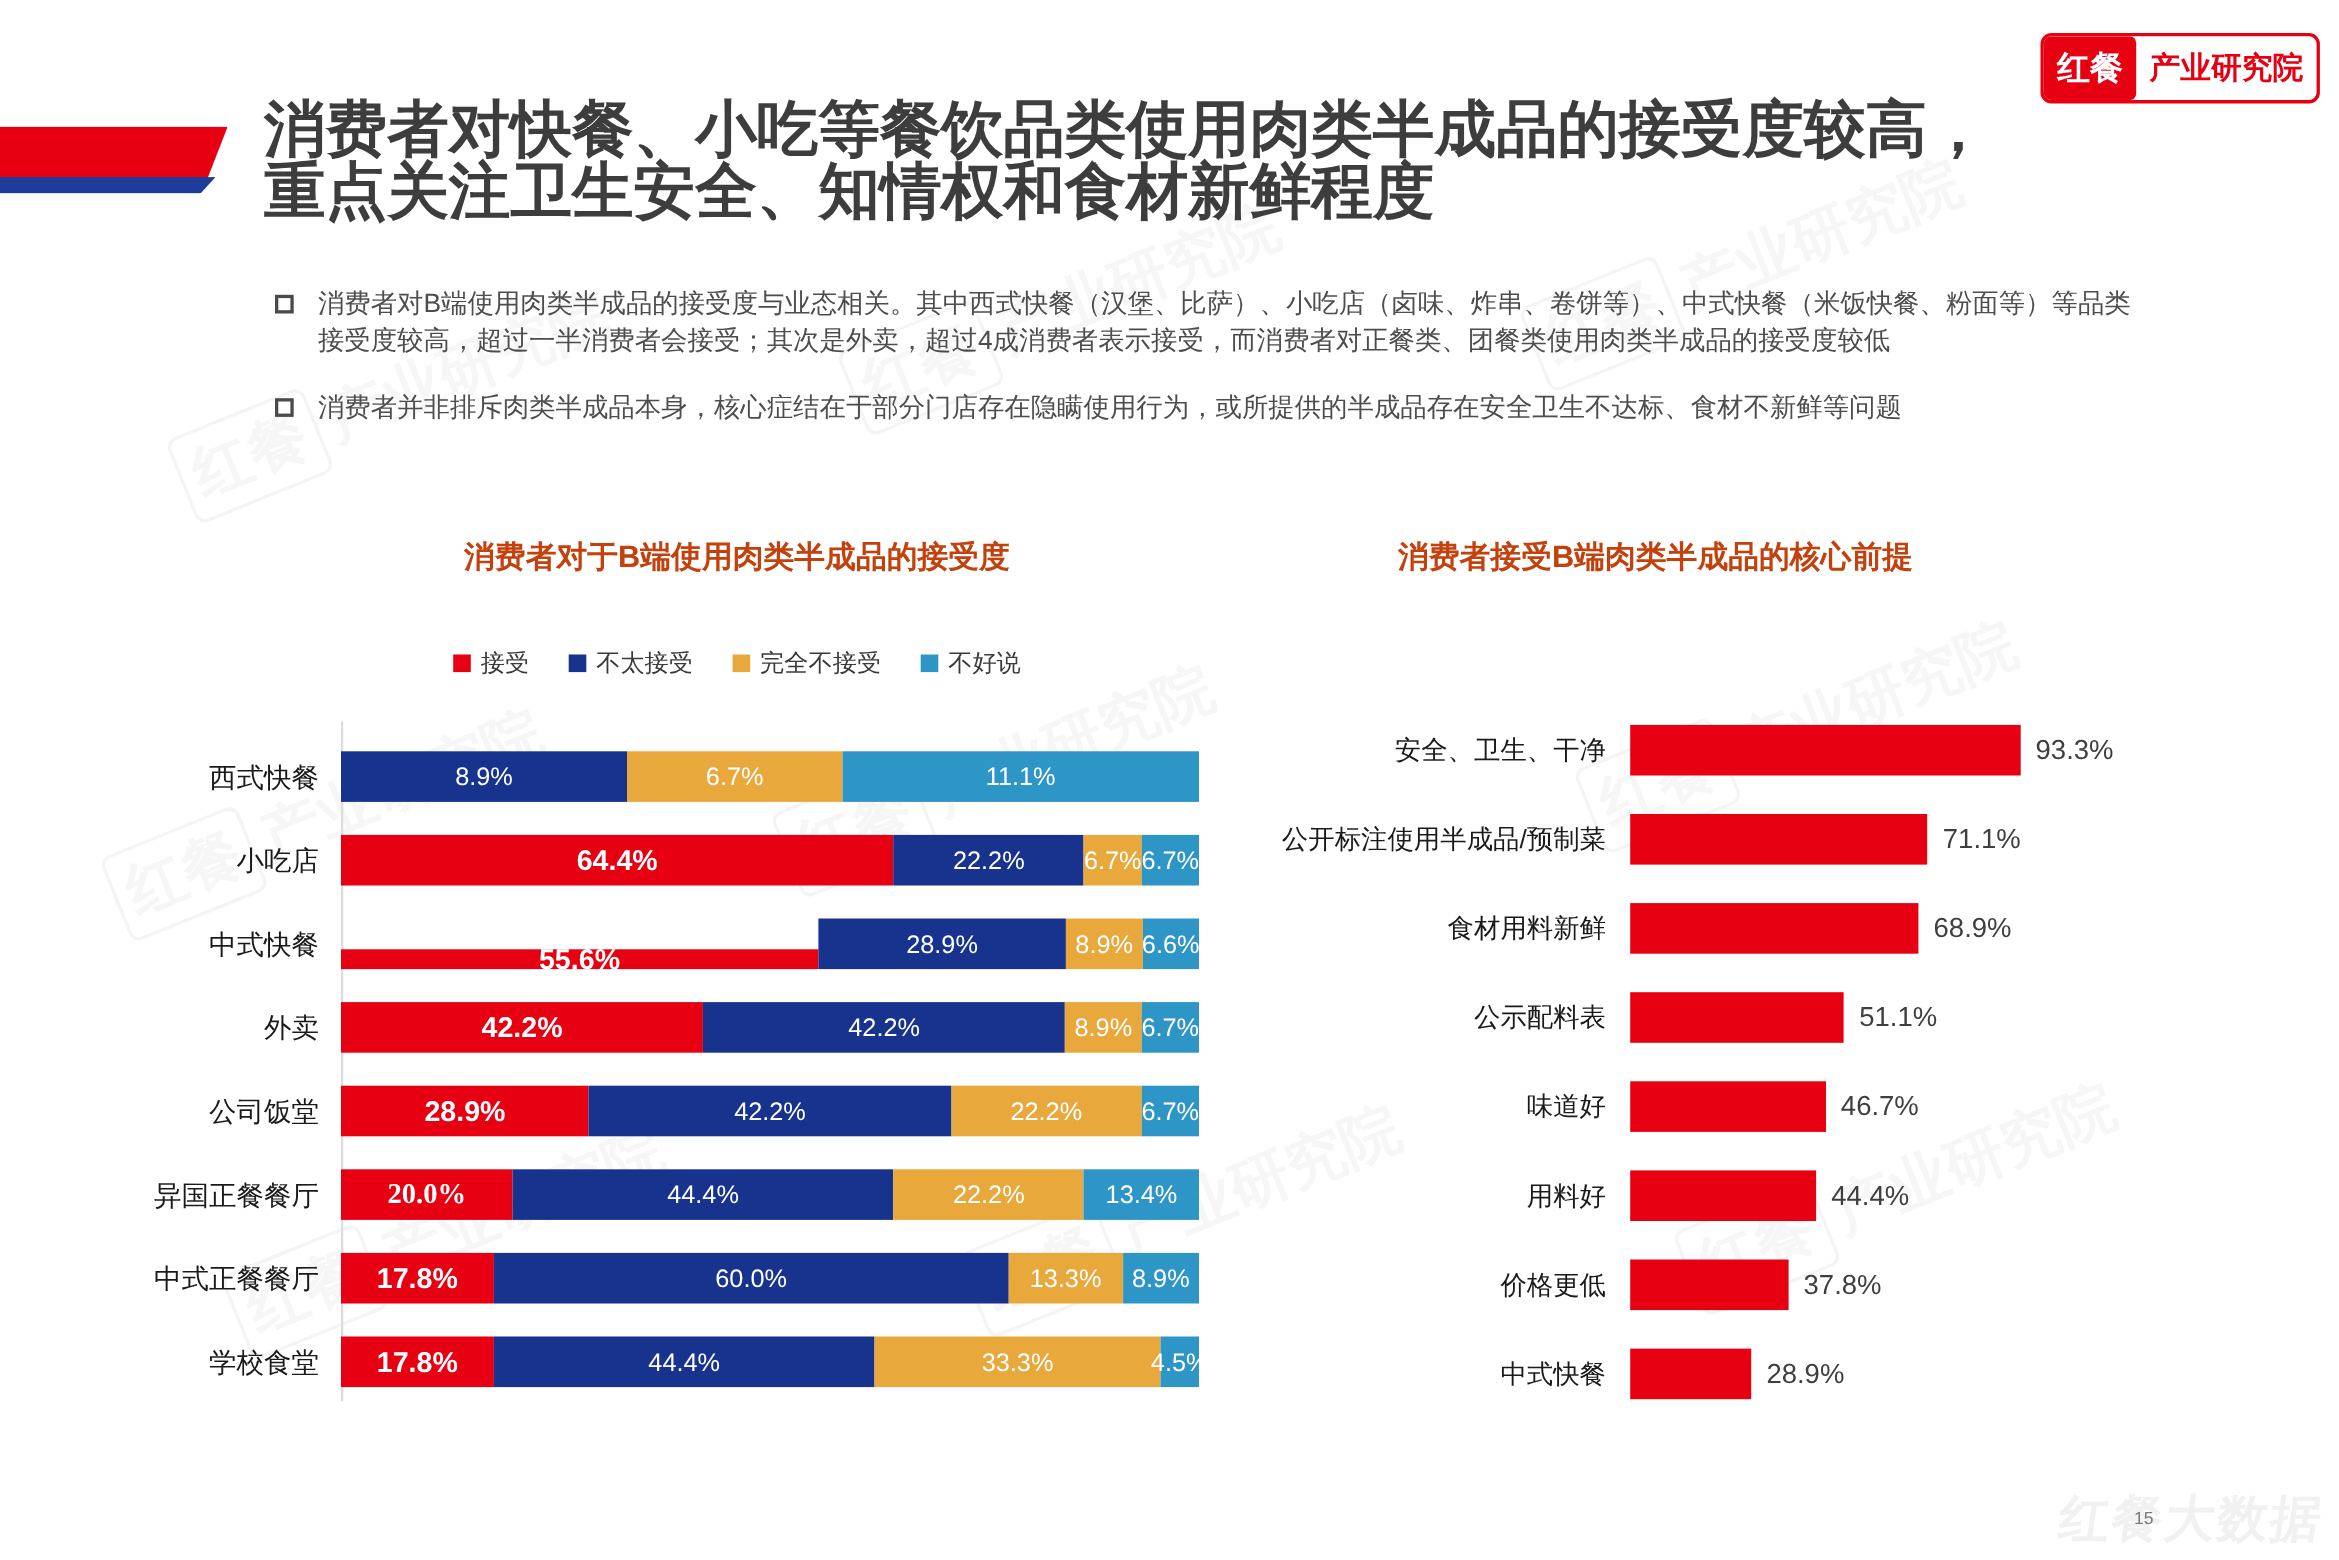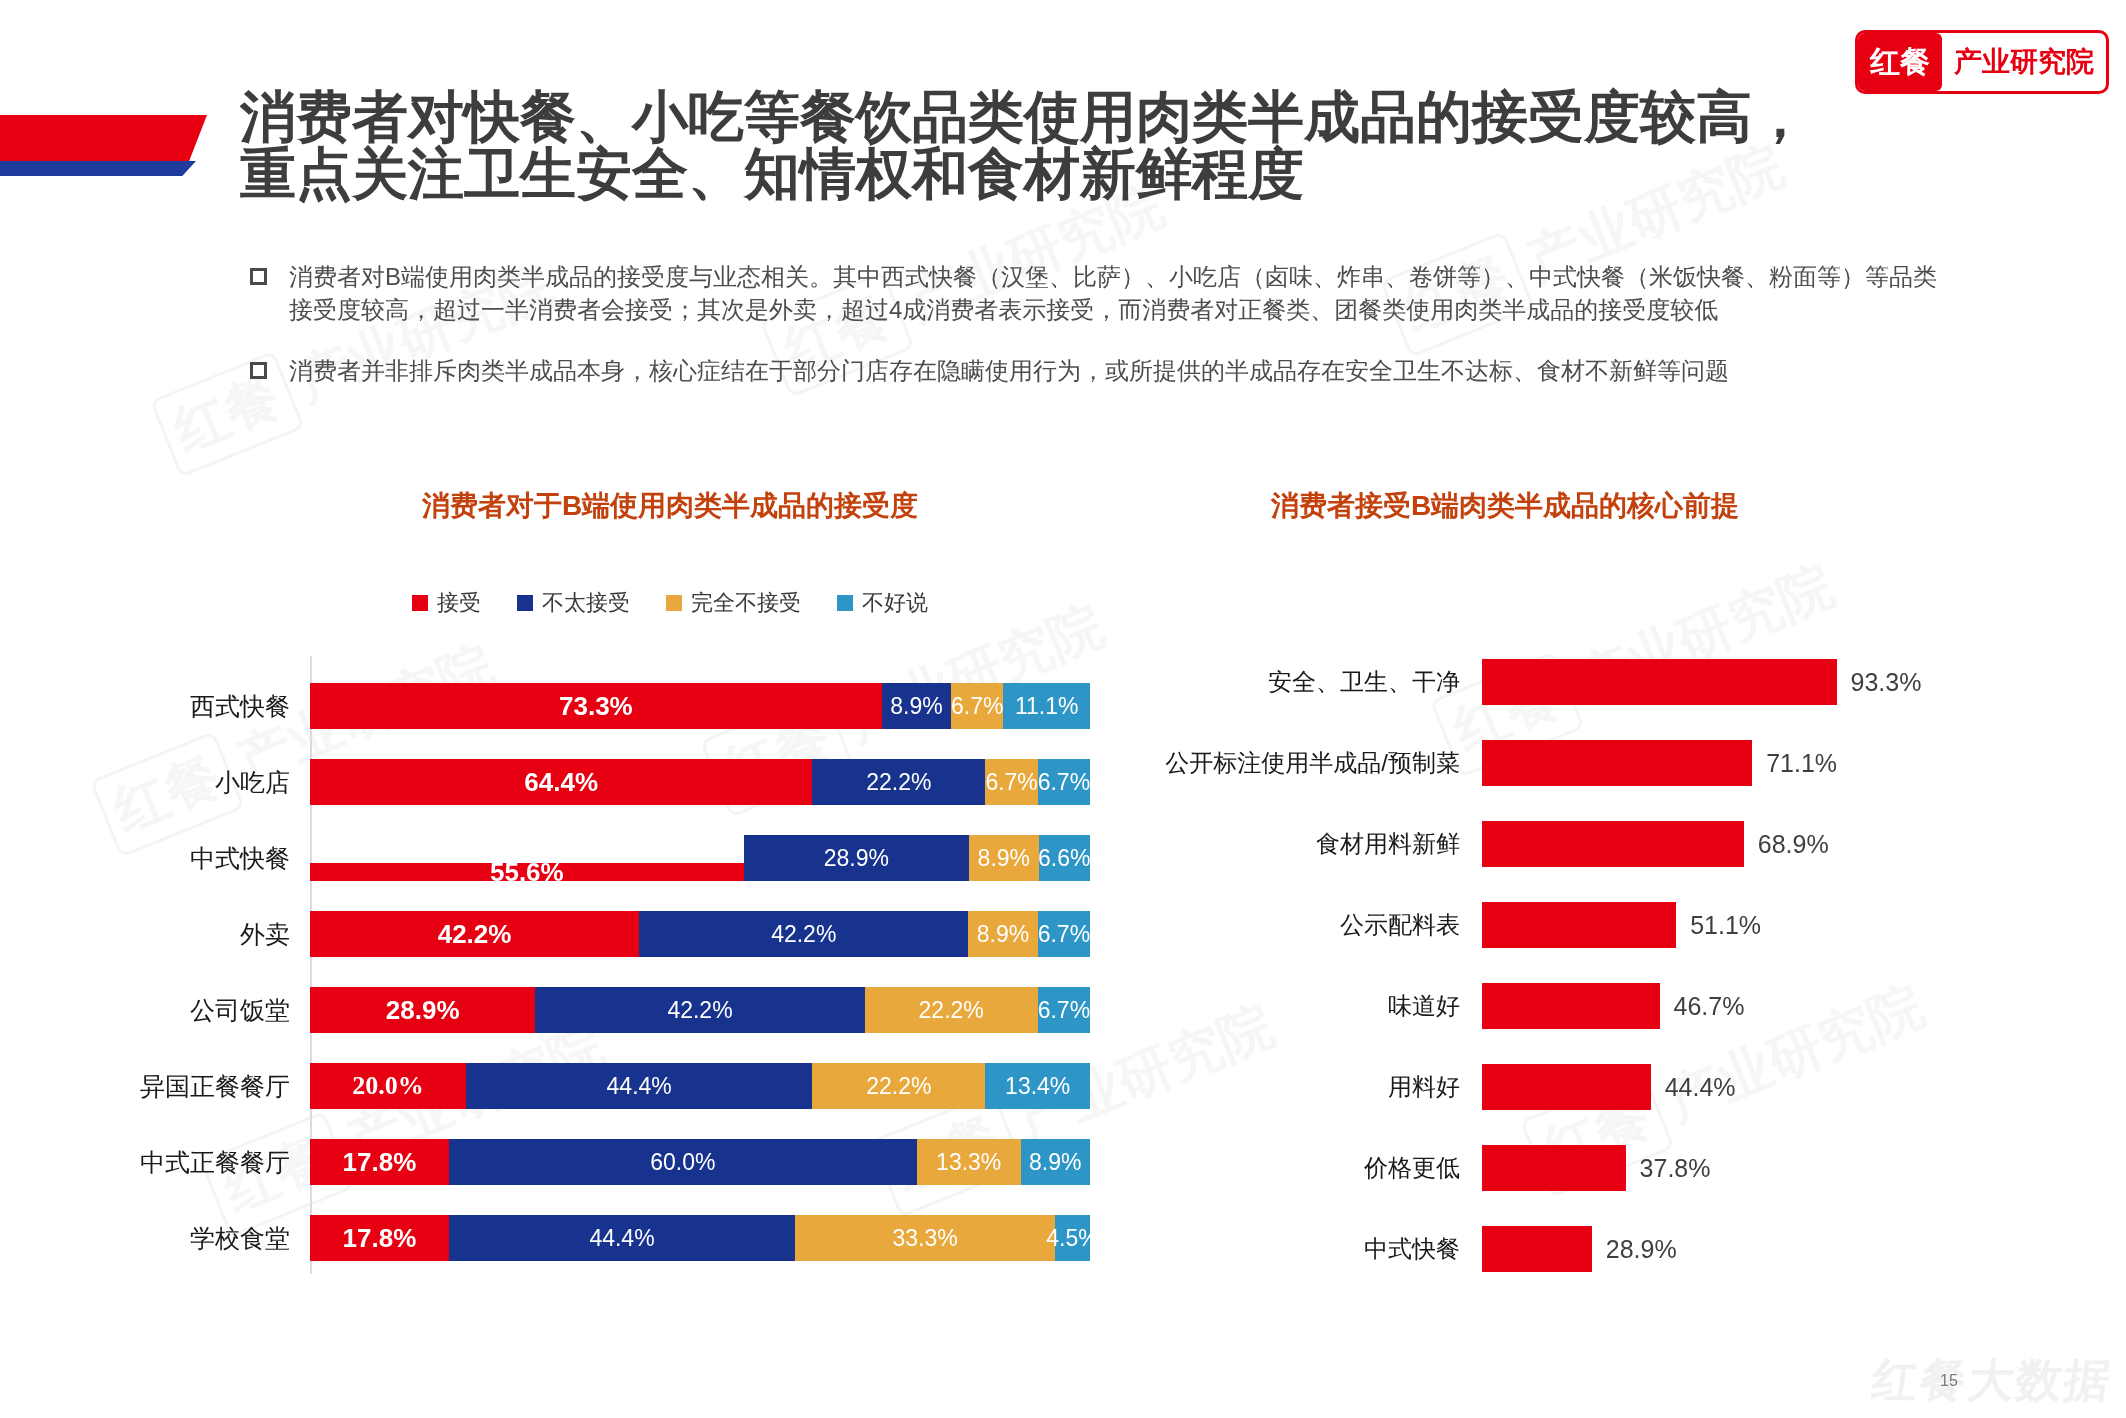--- a/index.html
+++ b/index.html
@@ -156,7 +156,6 @@
       <div class="lrow">
         <div class="lrow-label">西式快餐</div>
         <div class="bar-stack">
-          <div class="seg seg-first" style="background: rgb(230, 0, 18); flex-grow: 73.3; flex-basis: 0px;">73.3%</div>
           <div class="seg" style="background: rgb(23, 51, 142); flex-grow: 8.9; flex-basis: 0px;">8.9%</div>
           <div class="seg" style="background: rgb(233, 168, 59); flex-grow: 6.7; flex-basis: 0px;">6.7%</div>
           <div class="seg" style="background: rgb(46, 149, 199); flex-grow: 11.1; flex-basis: 0px;">11.1%</div>

